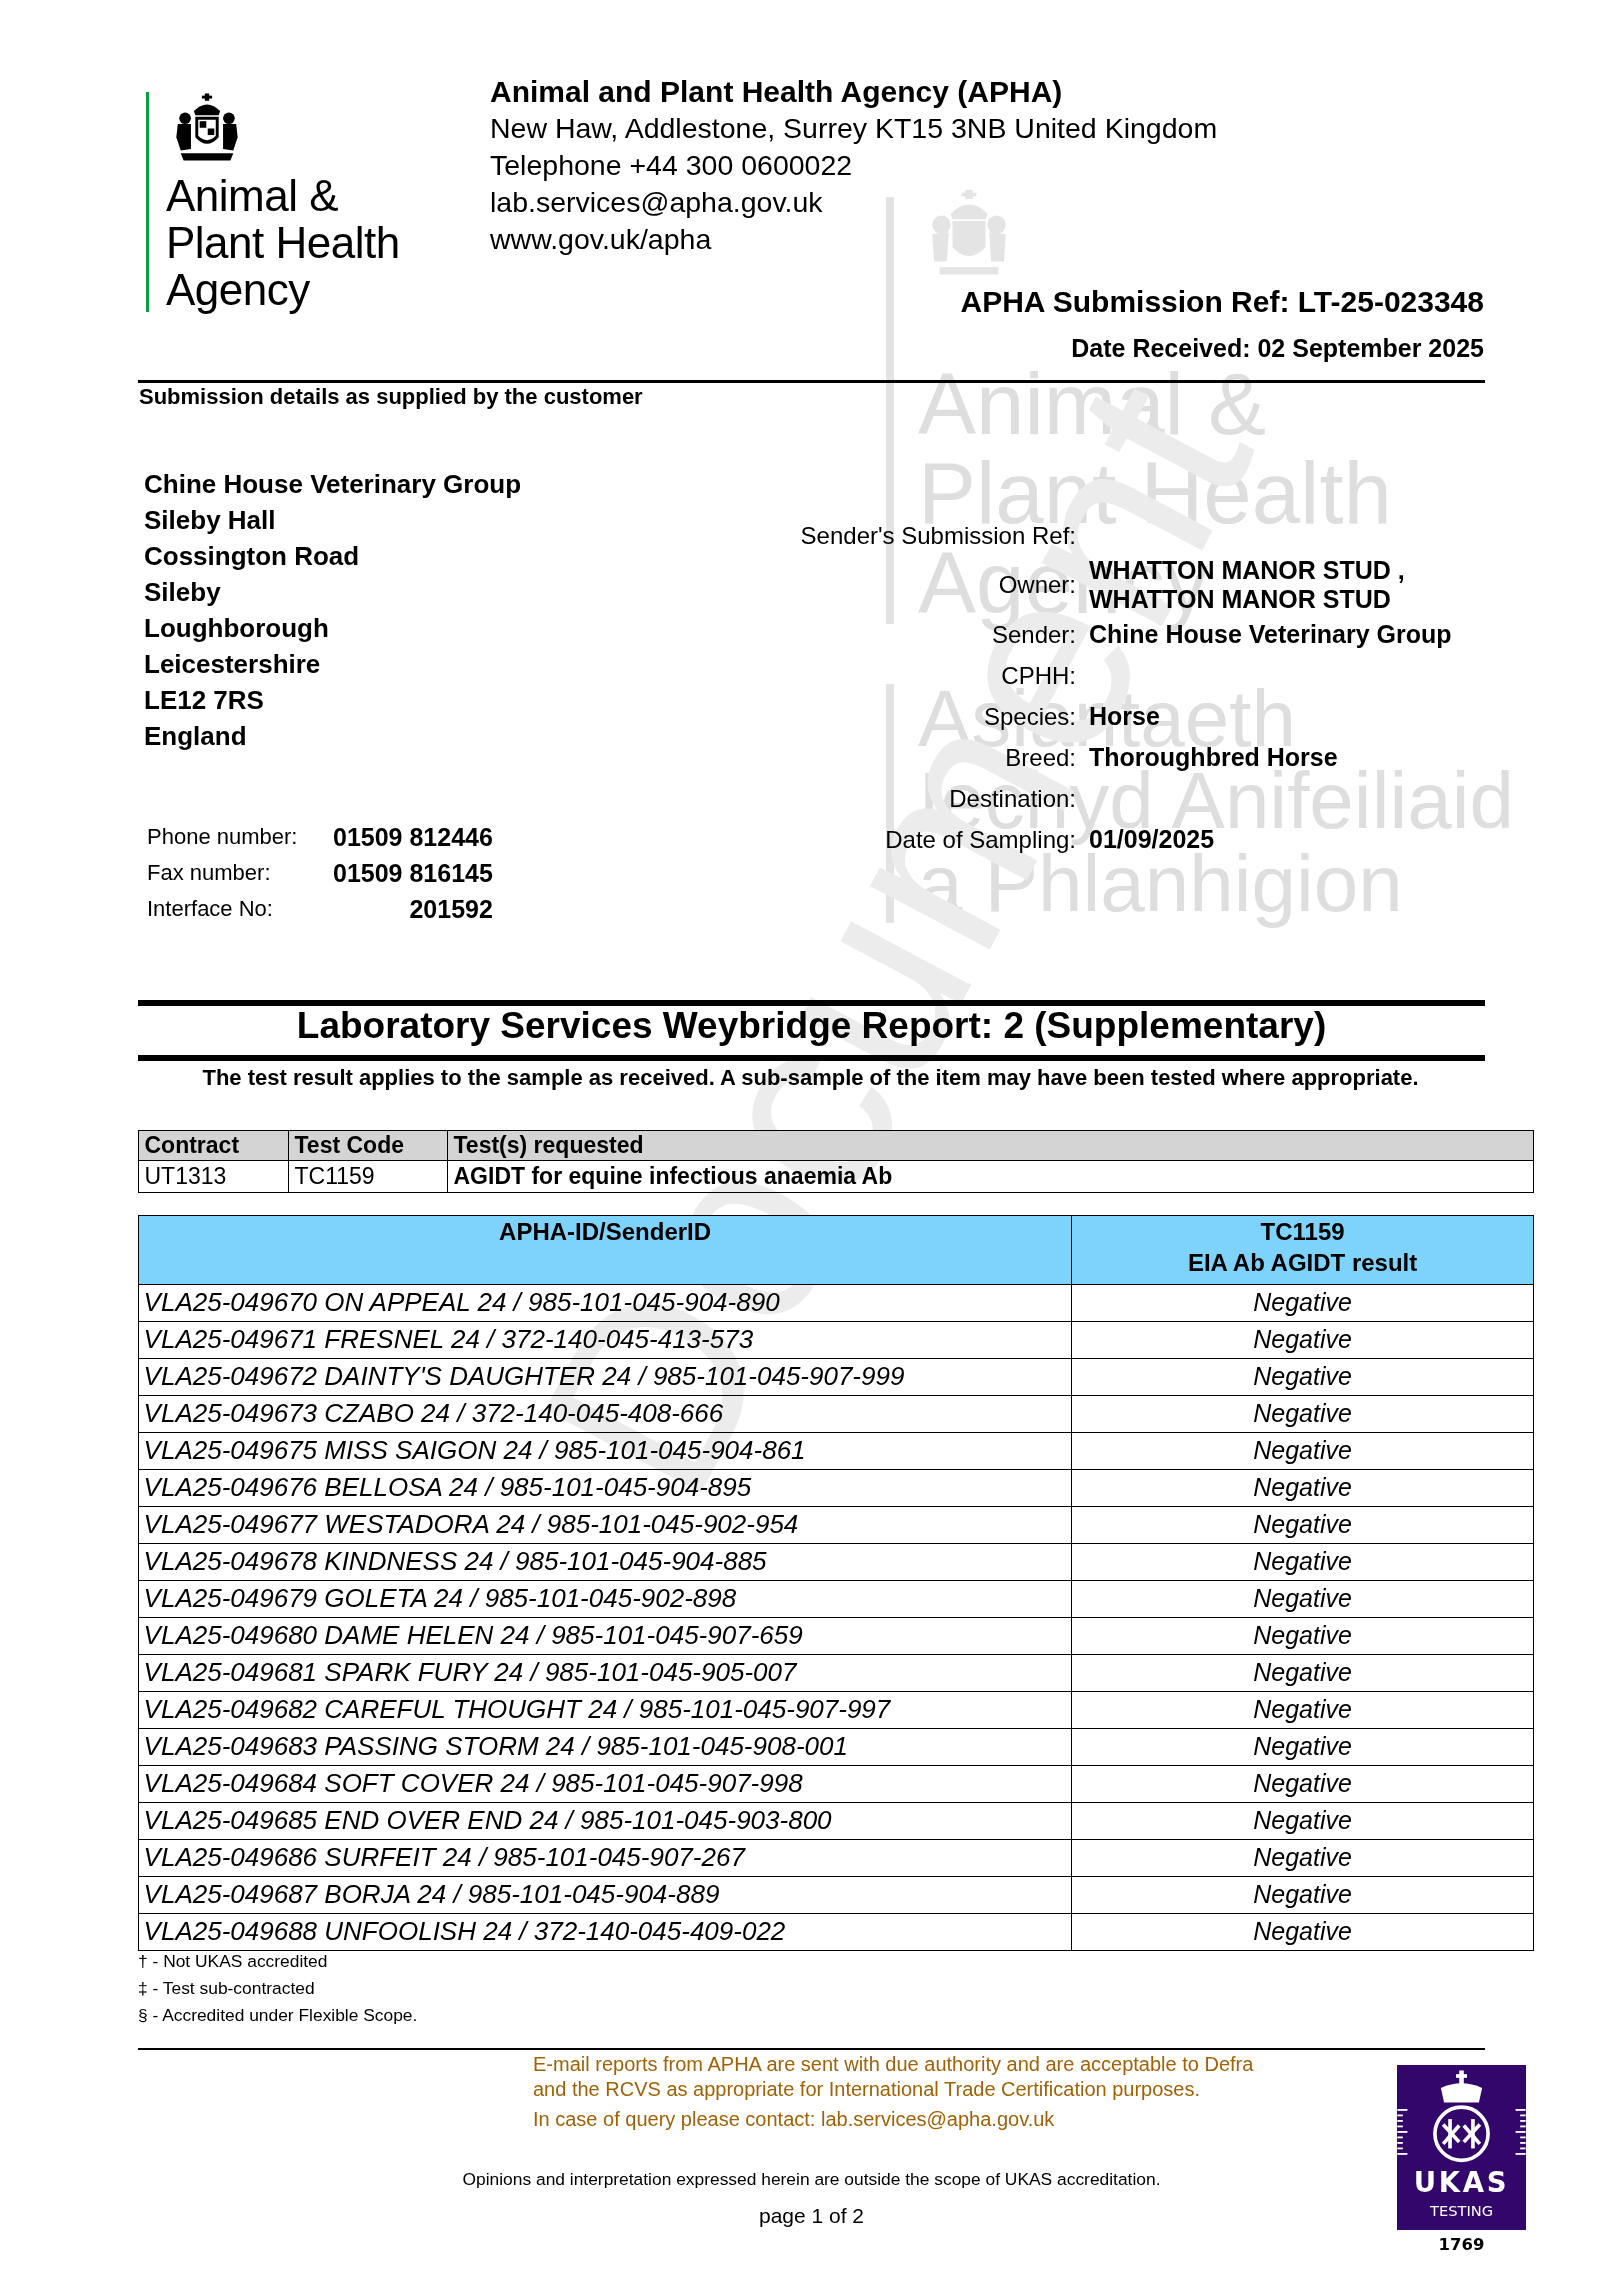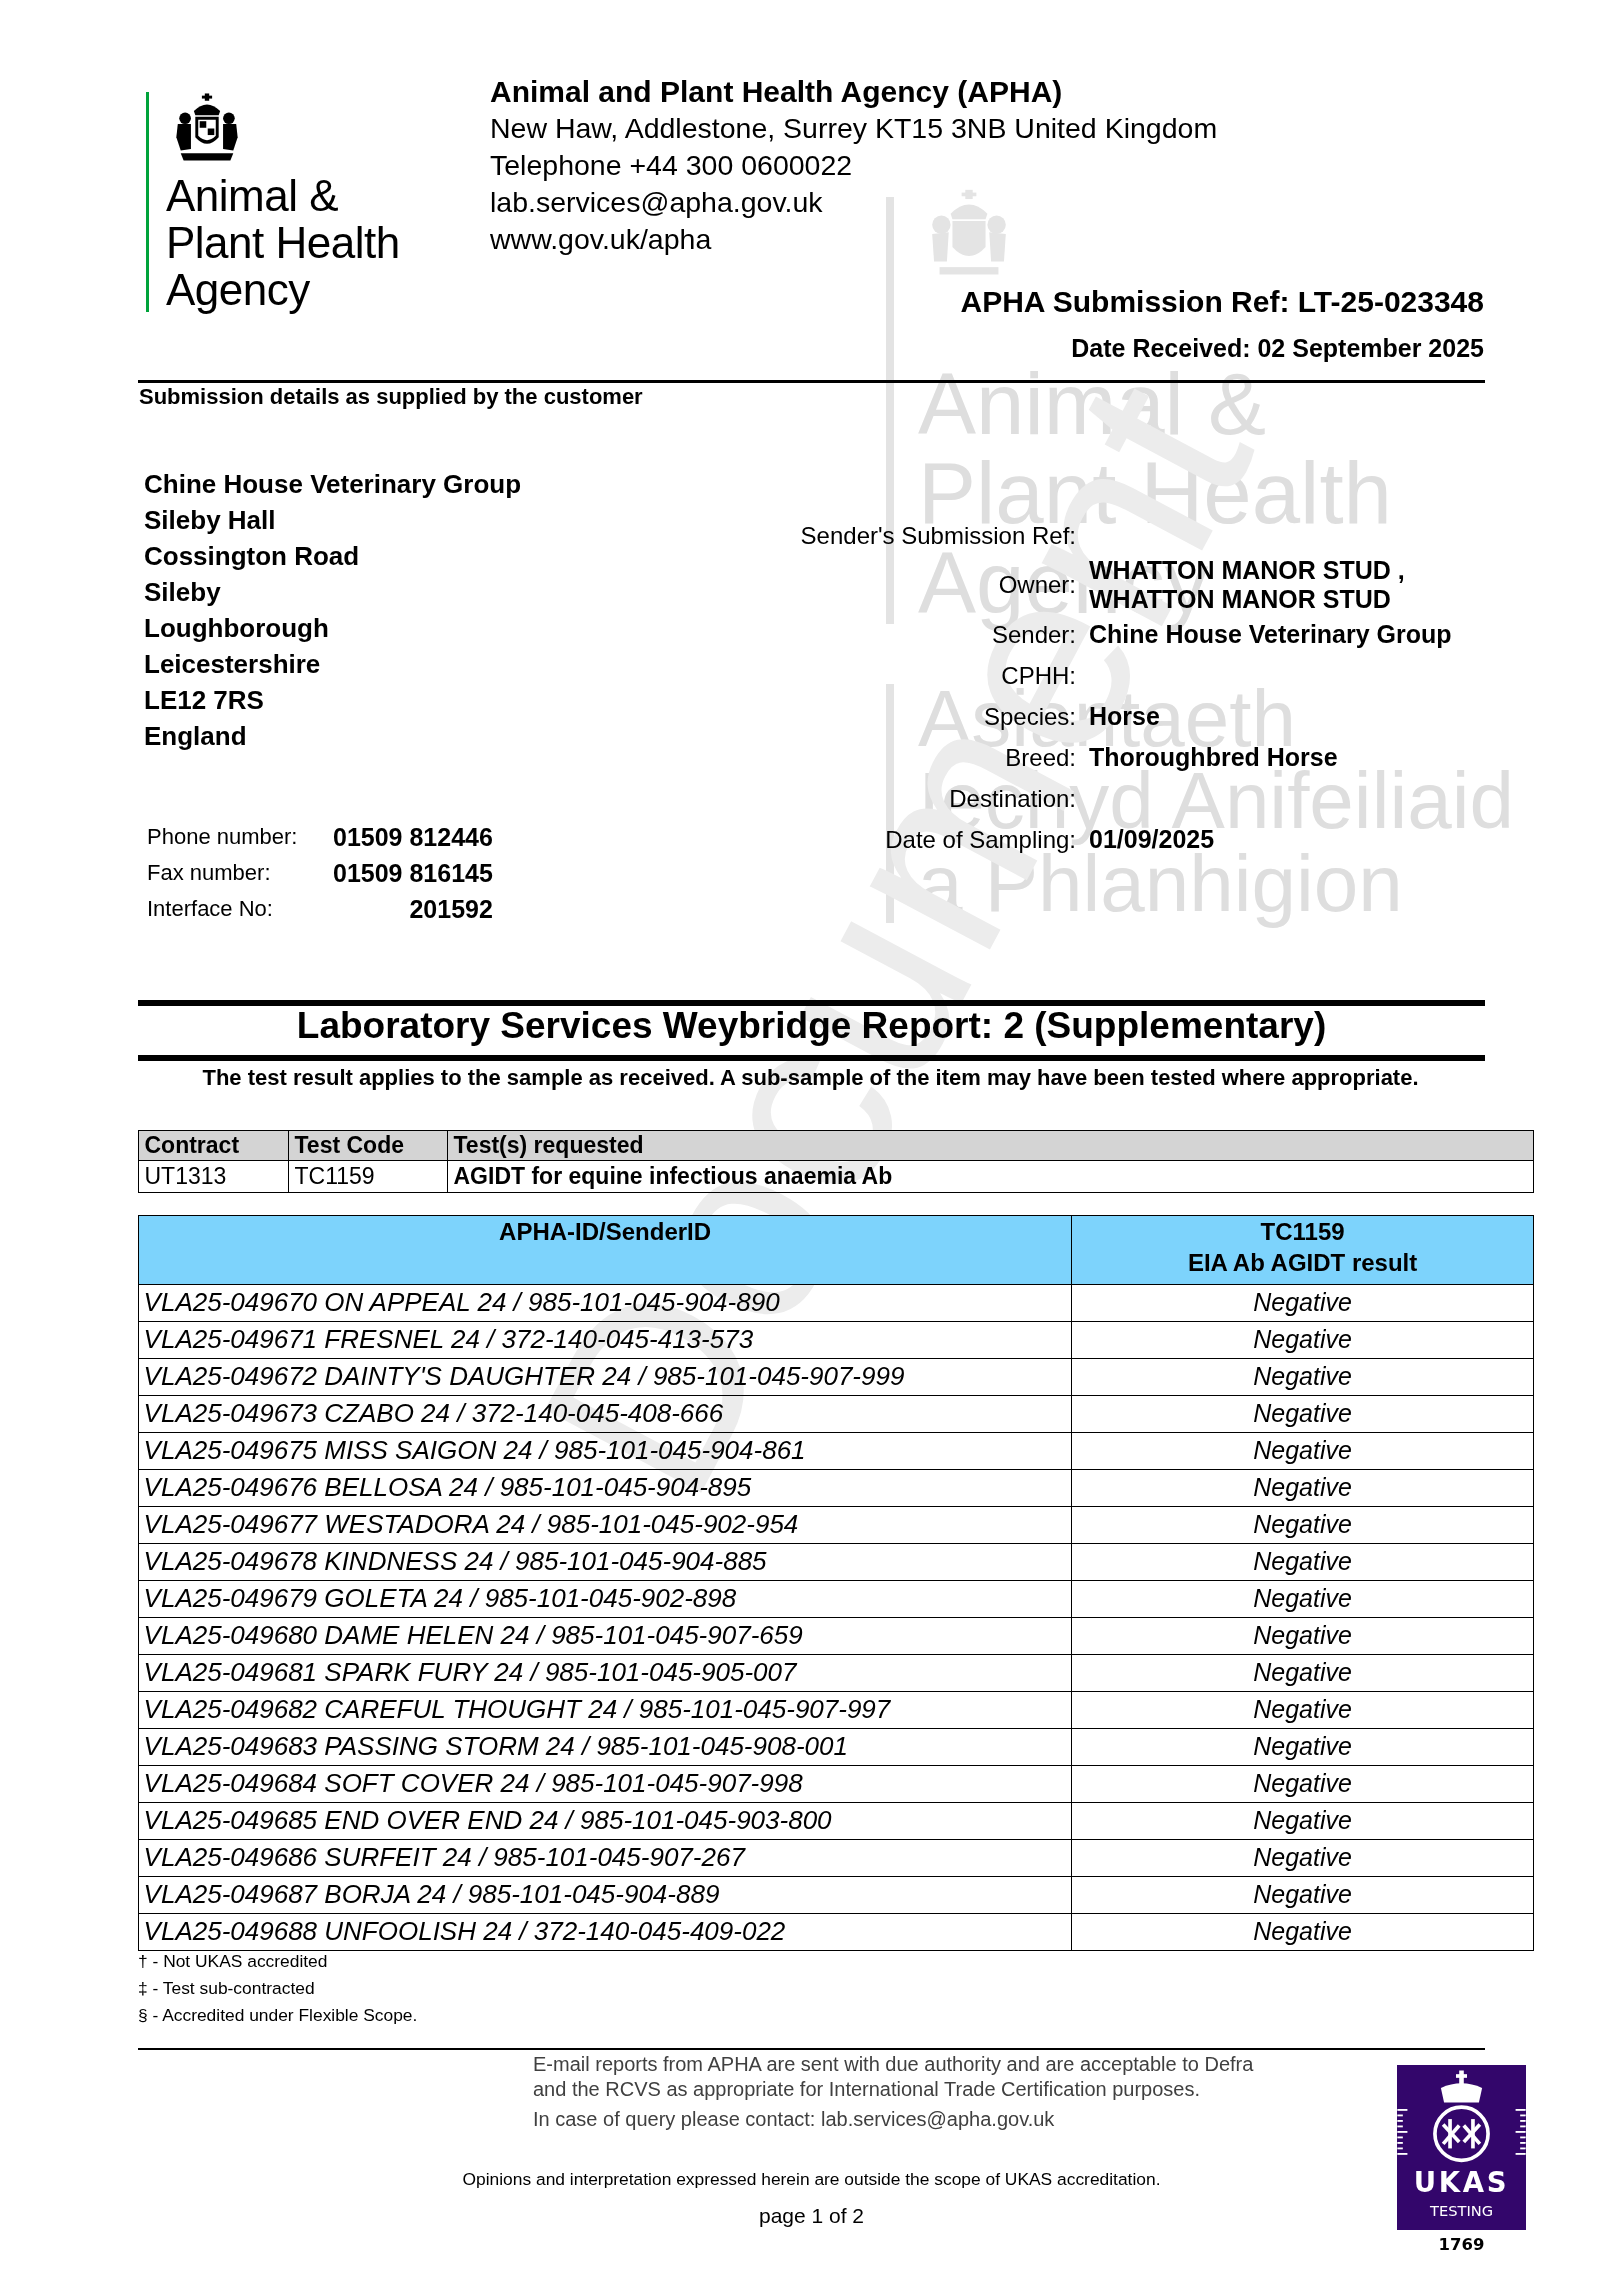--- a/index.html
+++ b/index.html
@@ -60,7 +60,7 @@
 
   .rule-foot { left: 138px; top: 2048px; width: 1347px; height: 2.3px; background: #000; }
   .legend { left: 138px; top: 1948px; font-size: 17.4px; line-height: 27px; }
-  .fnote { left: 533px; top: 2052px; font-size: 20px; line-height: 25px; color: #404040; width: 735px; }
+  .fnote { left: 533px; top: 2052px; font-size: 20px; line-height: 25px; color: #a16207; width: 735px; }
   .fnote .q { margin-top: 4.6px; }
   .opinions { left: 138px; top: 2169px; width: 1347px; text-align: center; font-size: 17.4px; }
   .pagenum { left: 138px; top: 2204px; width: 1347px; text-align: center; font-size: 21px; }

